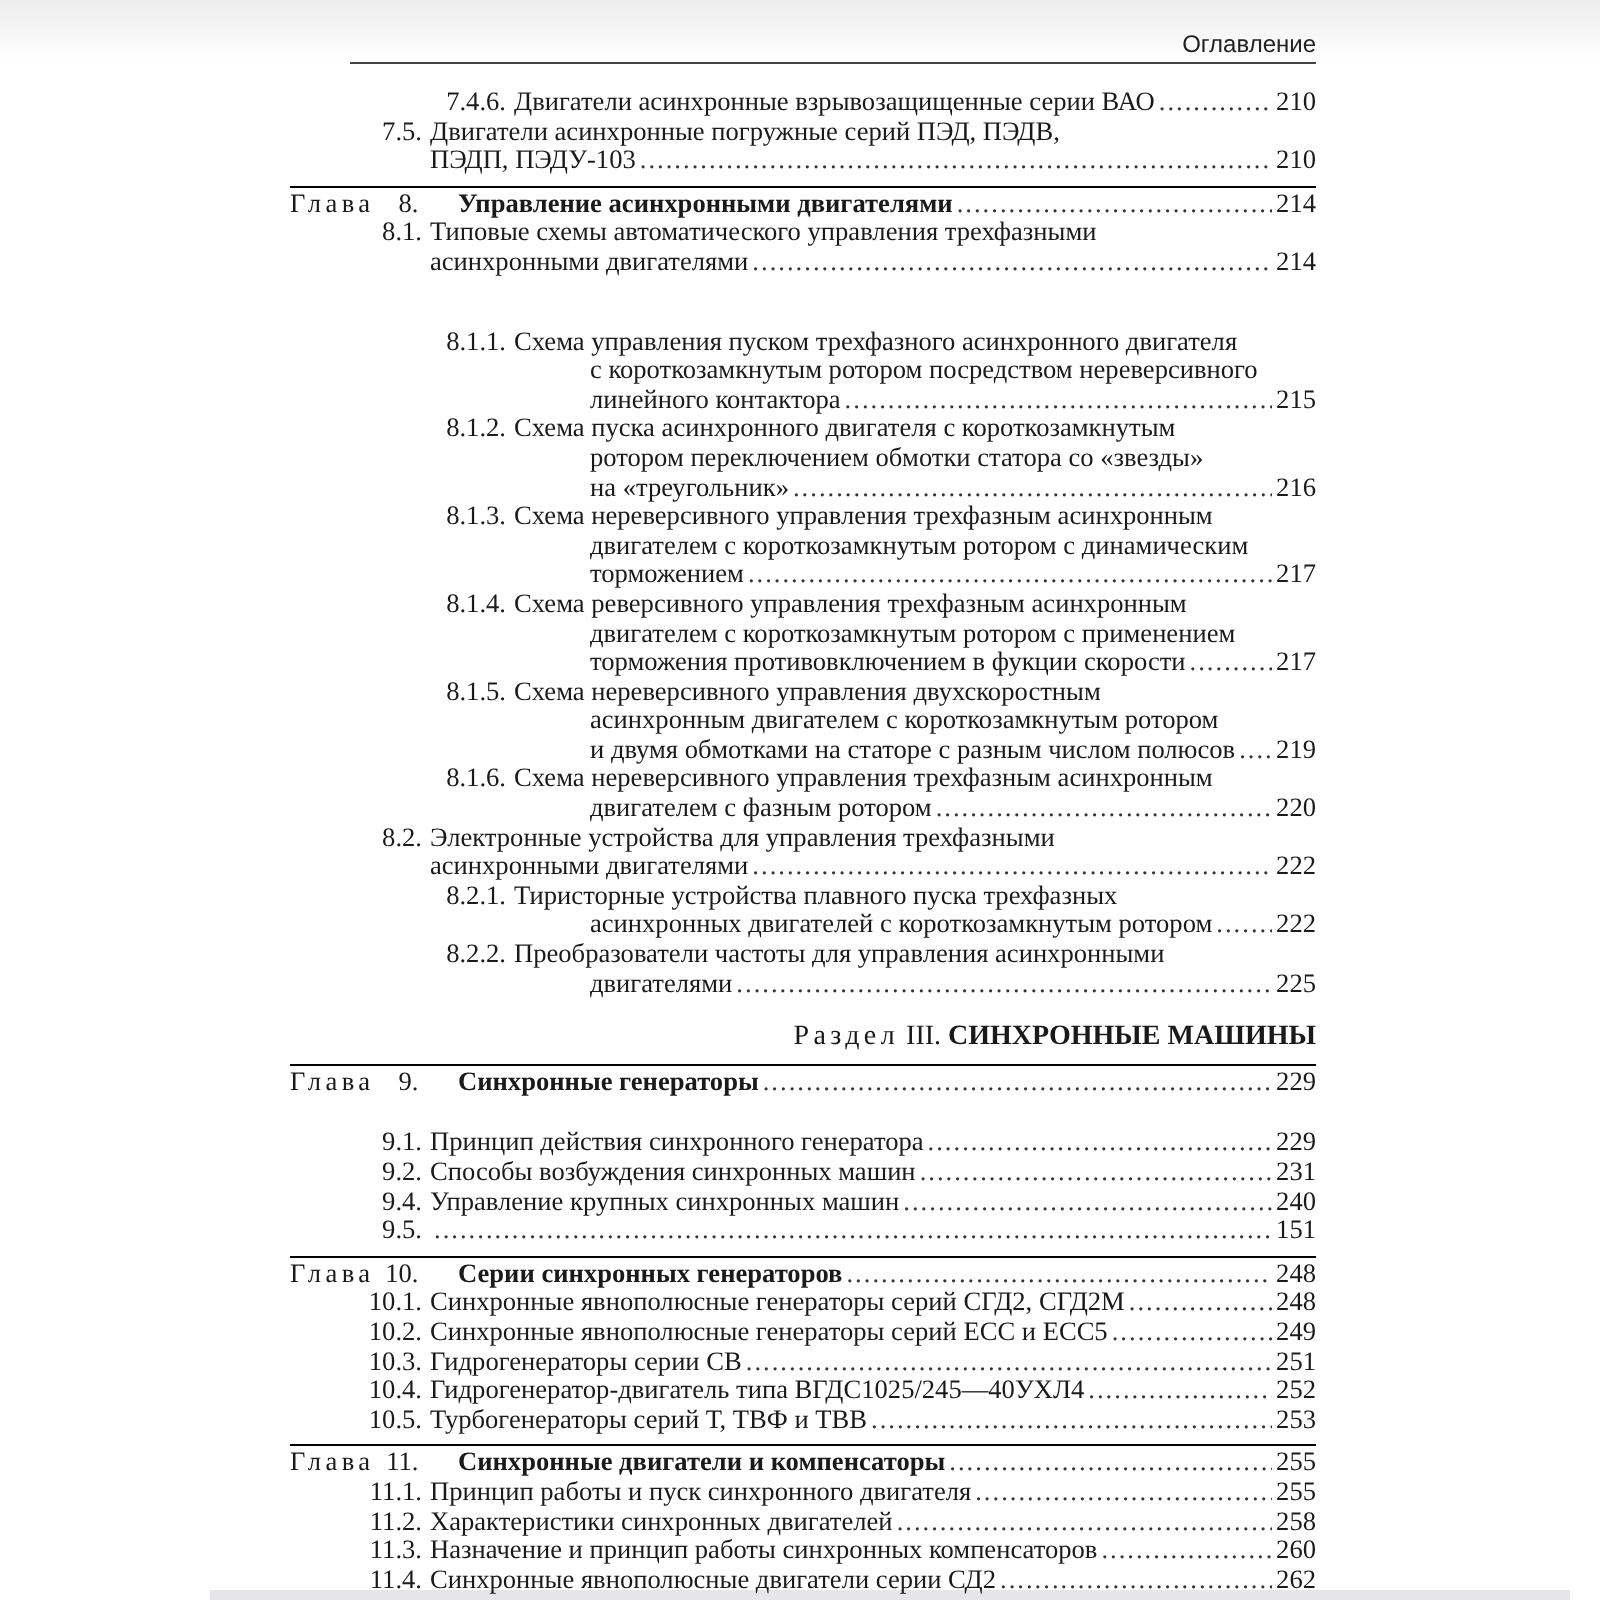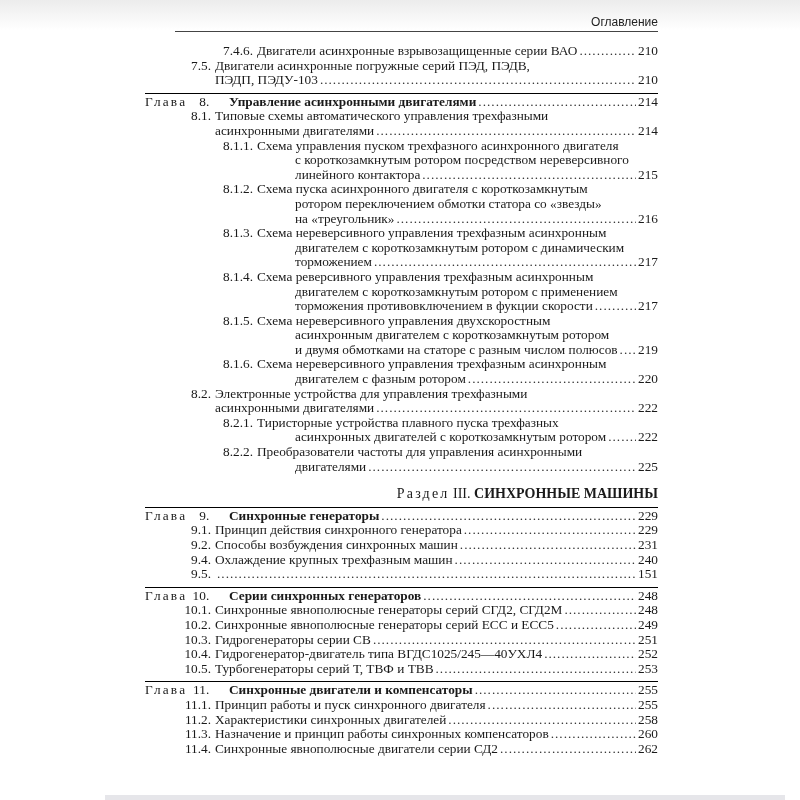--- a/index.html
+++ b/index.html
@@ -107,7 +107,7 @@
       </div>
       <div class="entry l3">
         <div class="line">
-          <span class="num" style="width: 108px;">8.1.1.</span>
+          <span class="num" style="width: 108px; margin-top: 25px;">8.1.1.</span>
           <span class="txt">Схема управления пуском трехфазного асинхронного двигателя</span>
         </div>
         <div class="line">

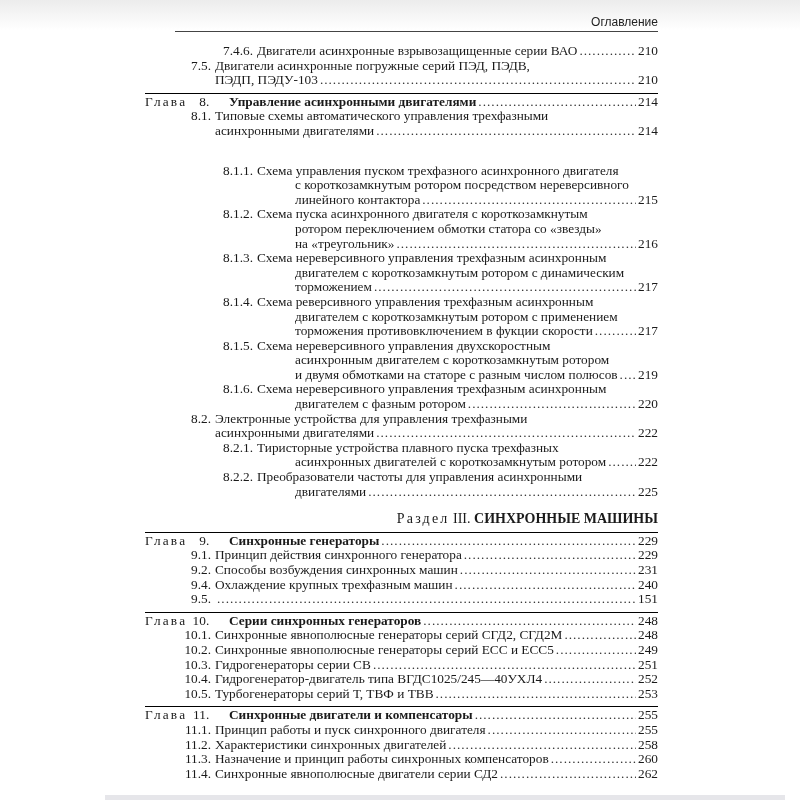--- a/index.html
+++ b/index.html
@@ -244,7 +244,7 @@
       </div>
       <div class="entry l2">
         <div class="line">
-          <span class="num" style="width: 66px;">9.1.</span>
+          <span class="num" style="width: 66px; margin-top: 16px;">9.1.</span>
           <span class="txt">Принцип действия синхронного генератора</span>
           <span class="dots"></span>
           <span class="page-no">229</span>

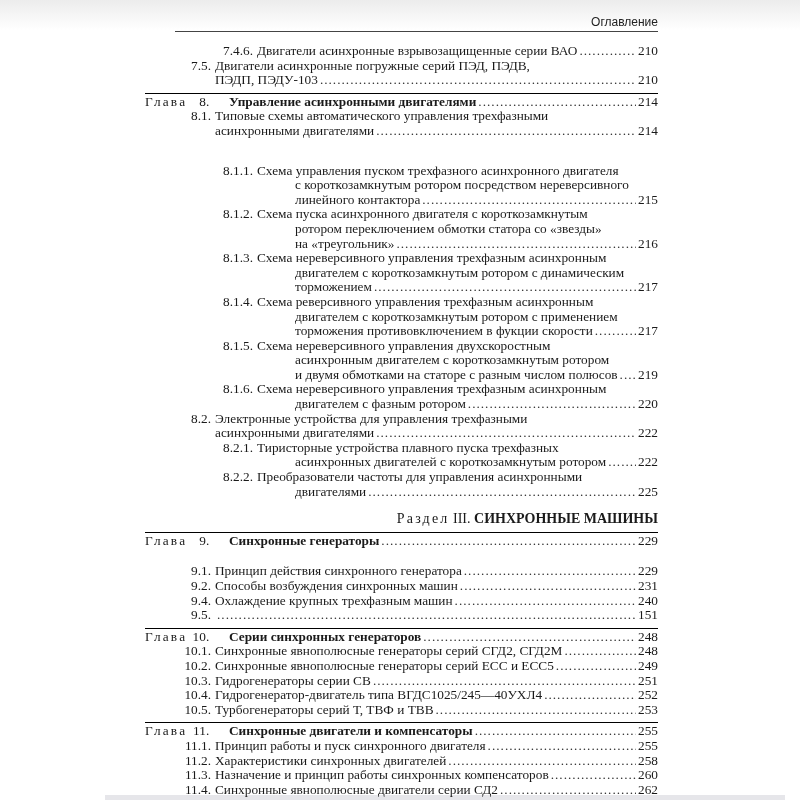--- a/index.html
+++ b/index.html
@@ -261,7 +261,7 @@
       <div class="entry l2">
         <div class="line">
           <span class="num" style="width: 66px;">9.4.</span>
-          <span class="txt">Охлаждение крупных трехфазным машин</span>
+          <span class="txt">Управление крупных синхронных машин</span>
           <span class="dots"></span>
           <span class="page-no">240</span>
         </div>

